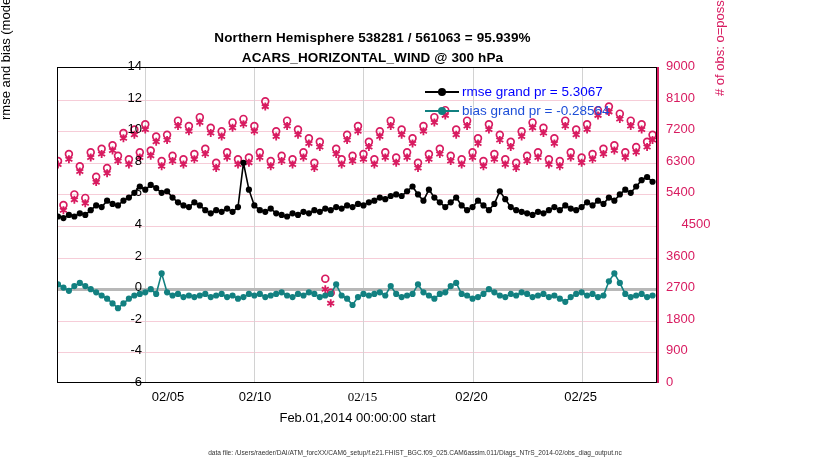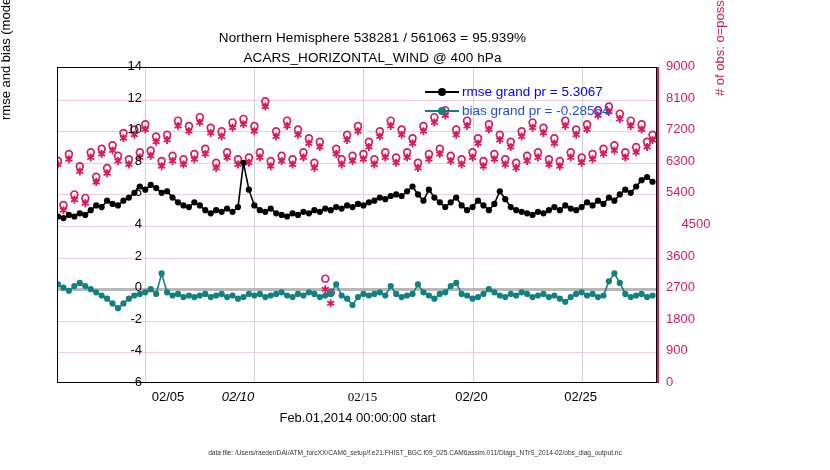--- a/index.html
+++ b/index.html
@@ -7,7 +7,7 @@
        font-family:"Liberation Sans", sans-serif;color:#000;}
 
   .title-block{position:absolute;left:0;top:28px;width:700px;text-align:center;}
-  .title-line{font-size:13.5px;font-weight:normal;line-height:20px;letter-spacing:0.1px;padding-left:45px;}
+  .title-line{font-size:13.5px;font-weight:bold;line-height:20px;letter-spacing:0.1px;padding-left:45px;}
 
   
   #plot{position:absolute;left:57px;top:67px;width:600px;height:316px;

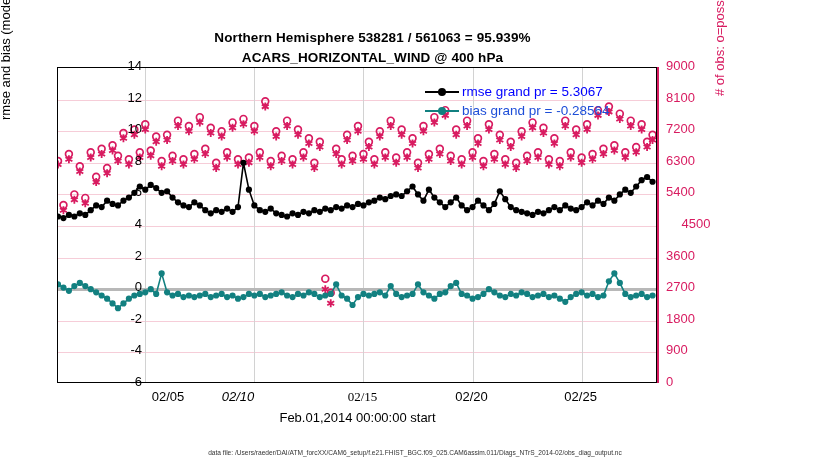--- a/index.html
+++ b/index.html
@@ -55,7 +55,7 @@
 
 <div class="title-block">
   <div class="title-line">Northern Hemisphere 538281 / 561063 = 95.939%</div>
-  <div class="title-line">ACARS_HORIZONTAL_WIND @ 400 hPa</div>
+  <div class="title-line">ACARS_HORIZONTAL_WIND @ 300 hPa</div>
 </div>
 
 <div id="plot">

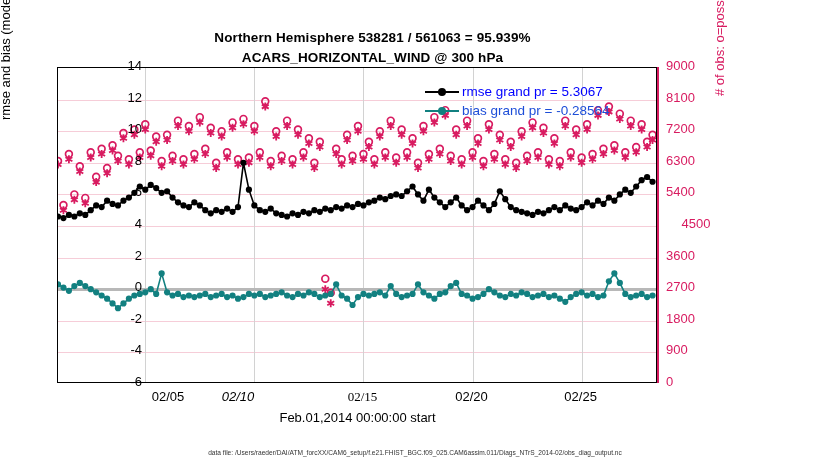--- a/index.html
+++ b/index.html
@@ -555,7 +555,7 @@
     <div class="tick-r" style="top: 98.6px;">8100</div>
     <div class="tick-r" style="top: 67px;">9000</div>
     <div class="xtick-label" style="left: 144.273px; text-align: right;">02/05</div>
-    <div class="xtick-label" style="left: 238px; font-style: italic;">02/10</div>
+    <div class="xtick-label" style="left: 255px;">02/10</div>
     <div class="xtick-label" style="left: 362.455px; font-family: Liberation Serif, serif;">02/15</div>
     <div class="xtick-label" style="left: 471.545px;">02/20</div>
     <div class="xtick-label" style="left: 580.636px;">02/25</div>

